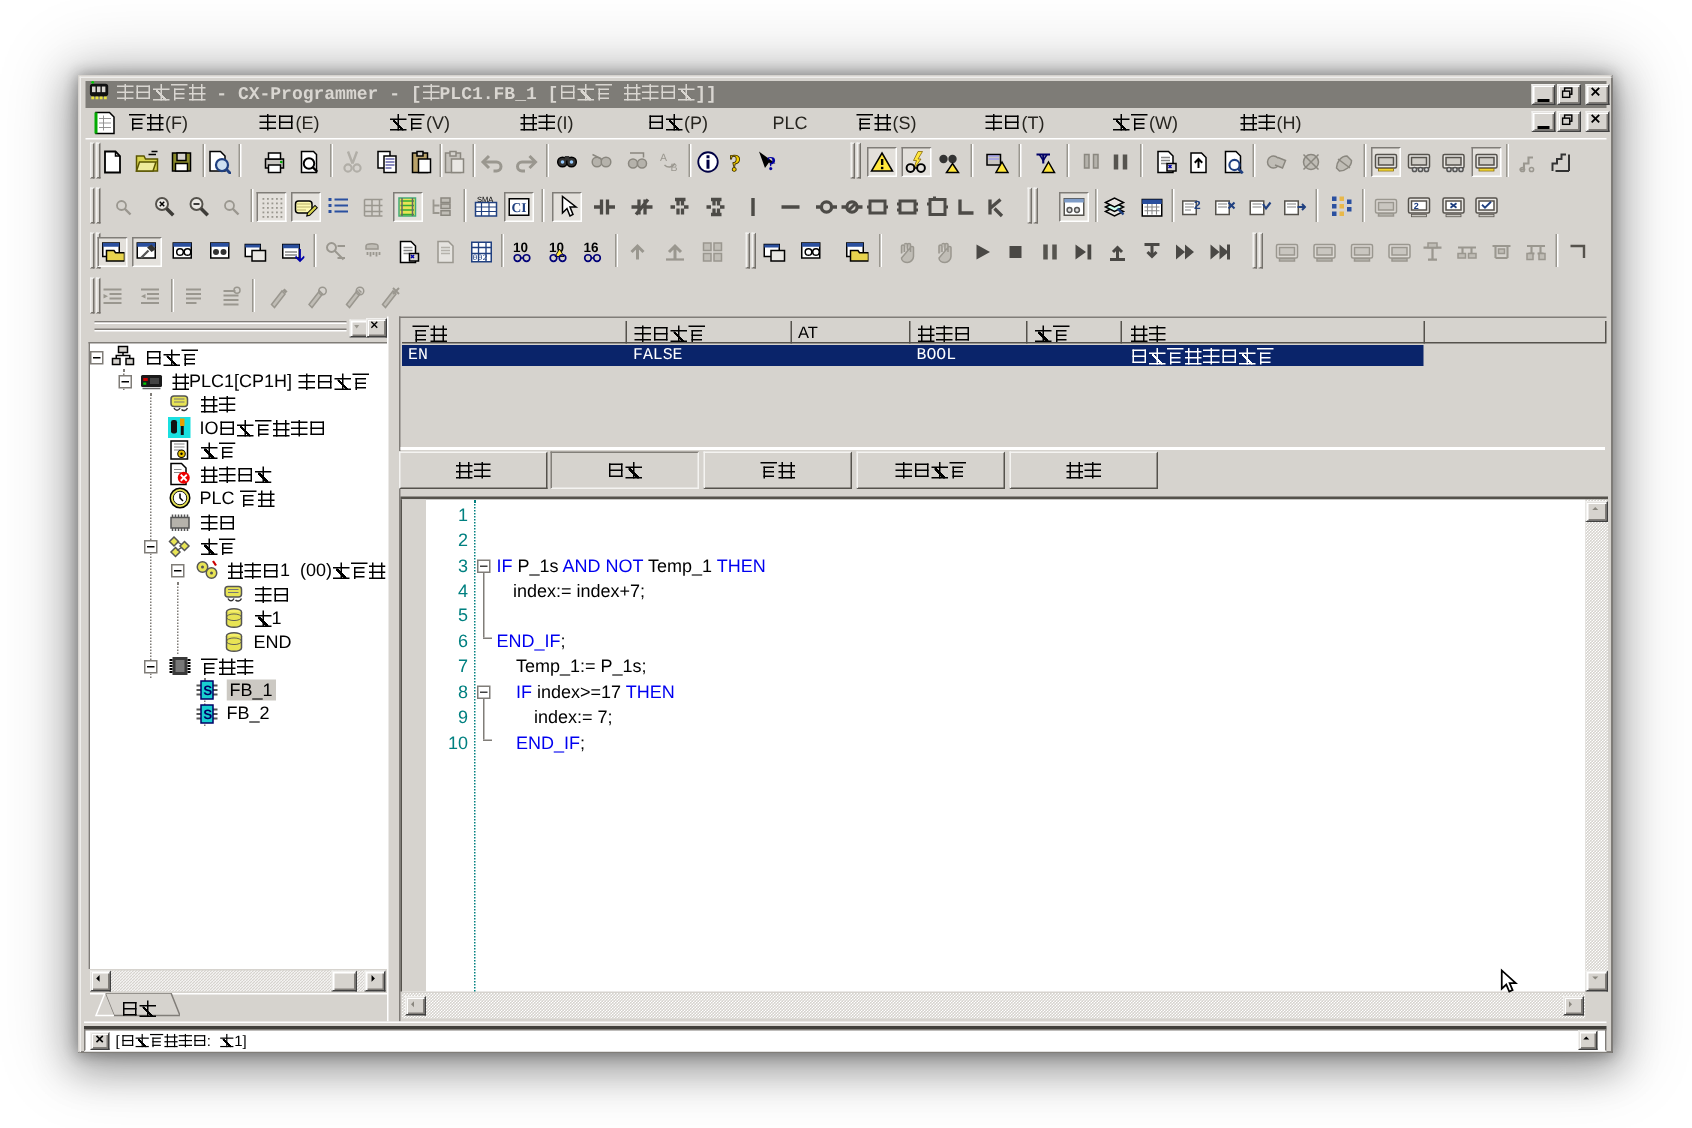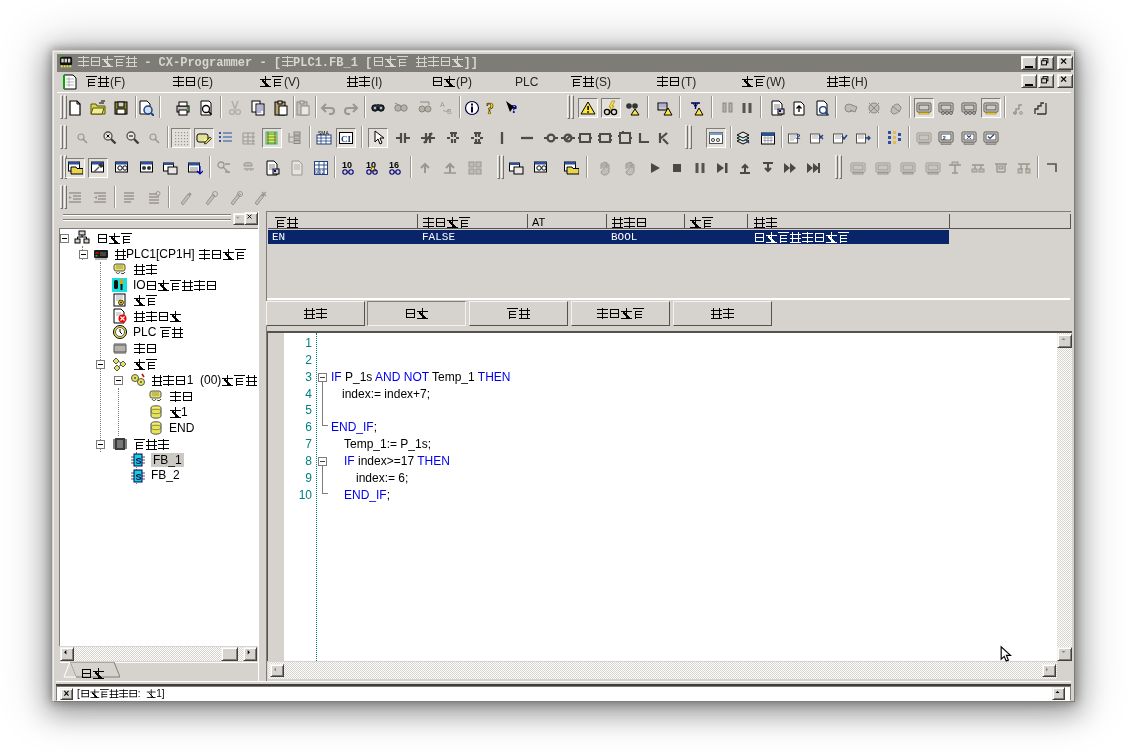--- a/index.html
+++ b/index.html
@@ -1277,7 +1277,7 @@
       <div class="abs" style="left:278px;top:368px;height:16px;font-size:12px;color:#000;line-height:16px;white-space:pre;"><span style="color:#0000f0">END_IF</span>;</div>
       <div class="abs" style="left:291px;top:385px;height:16px;font-size:12px;color:#000;line-height:16px;white-space:pre;">Temp_1:= P_1s;</div>
       <div class="abs" style="left:291px;top:402px;height:16px;font-size:12px;color:#000;line-height:16px;white-space:pre;"><span style="color:#0000f0">IF</span> index&gt;=17 <span style="color:#0000f0">THEN</span></div>
-      <div class="abs" style="left:303px;top:419px;height:16px;font-size:12px;color:#000;line-height:16px;white-space:pre;">index:= 6;</div>
+      <div class="abs" style="left:303px;top:419px;height:16px;font-size:12px;color:#000;line-height:16px;white-space:pre;">index:= 7;</div>
       <div class="abs" style="left:291px;top:436px;height:16px;font-size:12px;color:#000;line-height:16px;white-space:pre;"><span style="color:#0000f0">END_IF</span>;</div>
       <div class="abs dither" style="left:1004px;top:282px;width:15px;height:328px;"></div>
       <div class="abs btn3" style="left:1004px;top:283px;width:15px;height:14px;">

